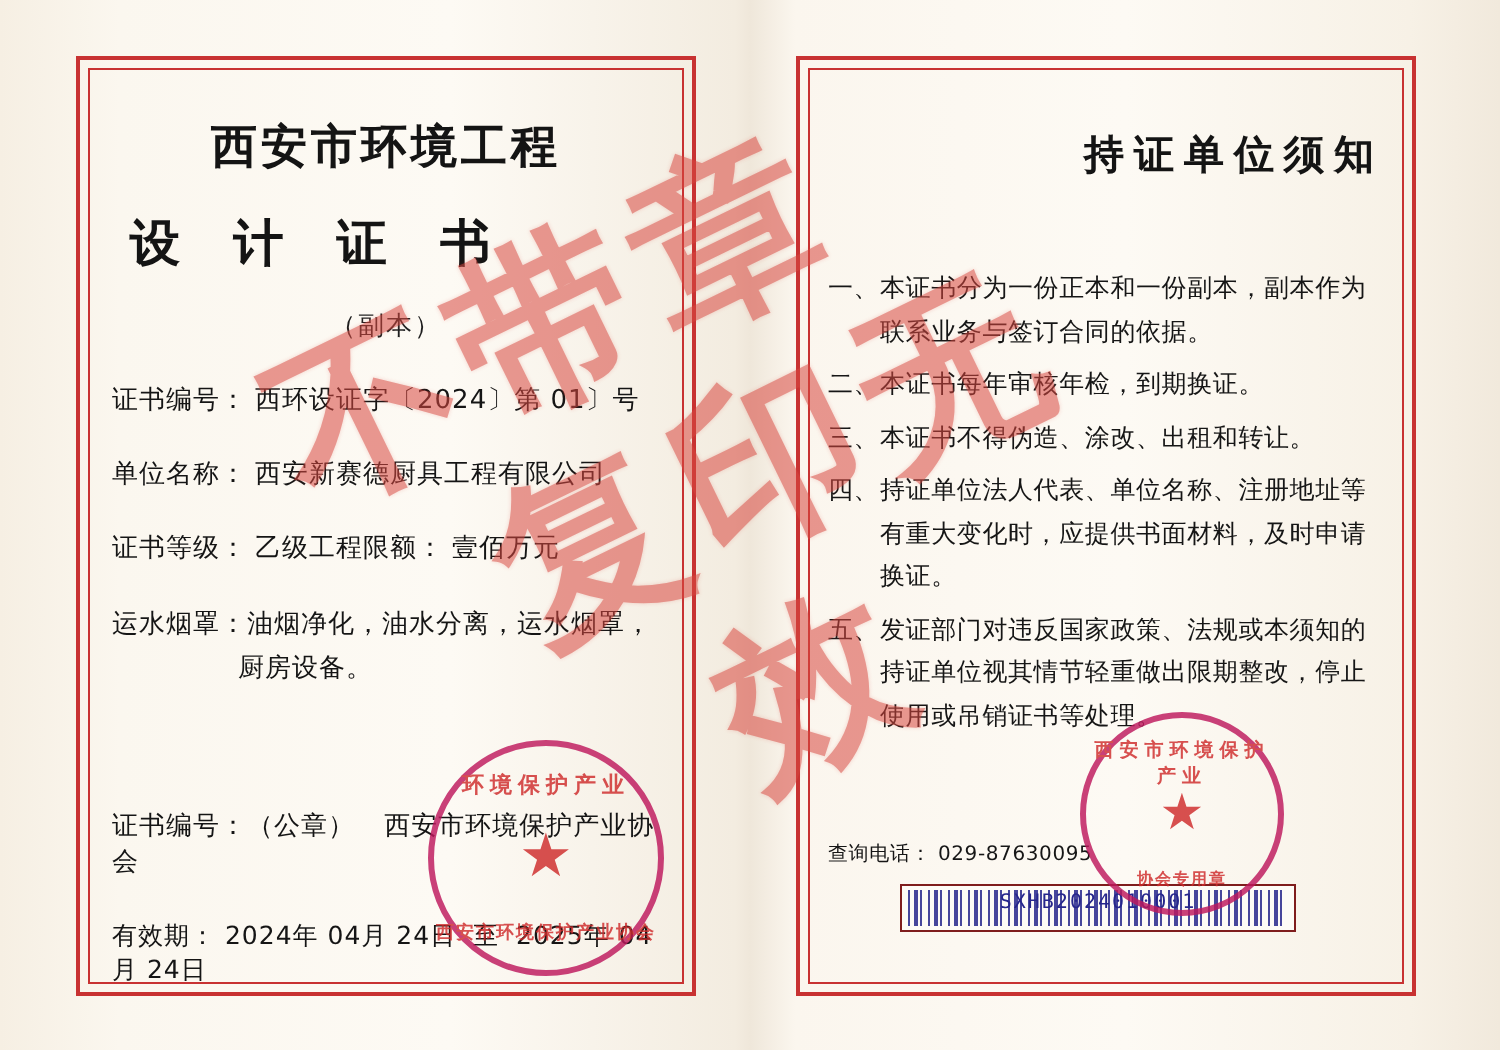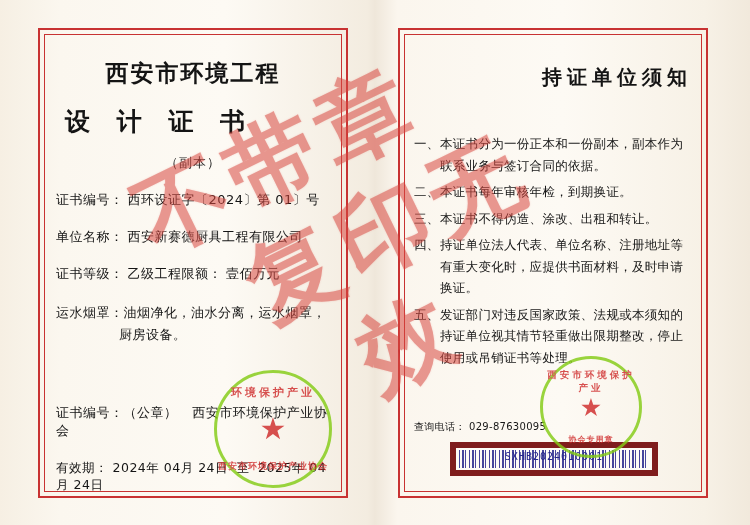--- a/index.html
+++ b/index.html
@@ -210,7 +210,7 @@
   .seal {
     position: absolute;
     border-radius: 50%;
-    border: 3px solid #84cc16;
+    border: 3px solid #be185d;
     color: #cf2b2b;
     opacity: 0.82;
     pointer-events: none;

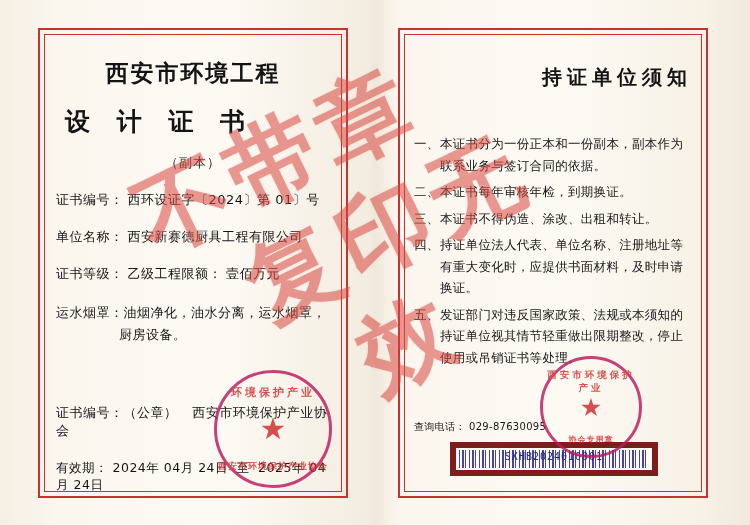--- a/index.html
+++ b/index.html
@@ -181,7 +181,7 @@
     margin-left: 36px;
     width: 196px;
     height: 22px;
-    border: 6px solid #7f1d1d;
+    border: 1px solid #7f1d1d;
     position: relative;
     overflow: hidden;
     background: #fdfbf6;

